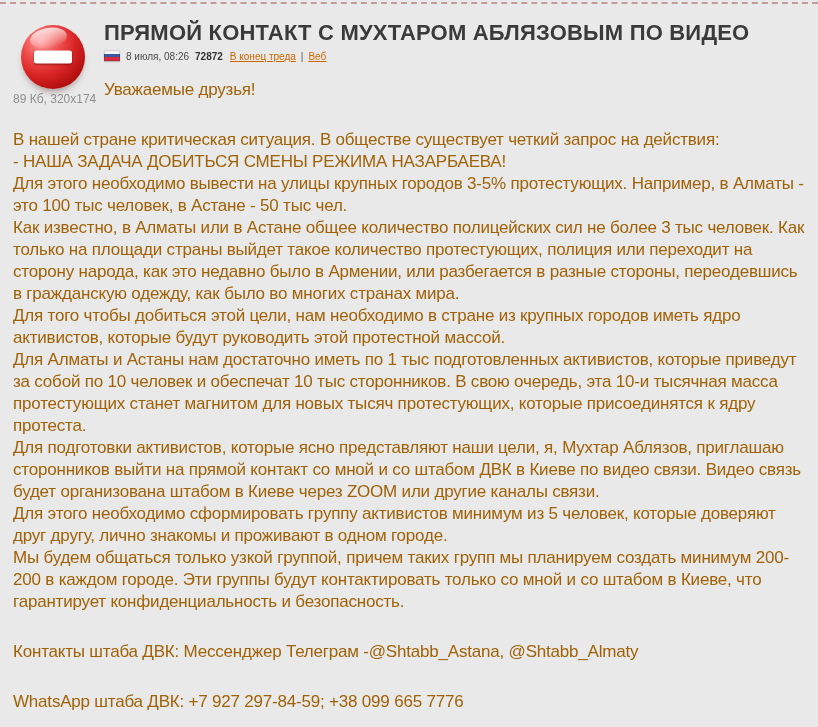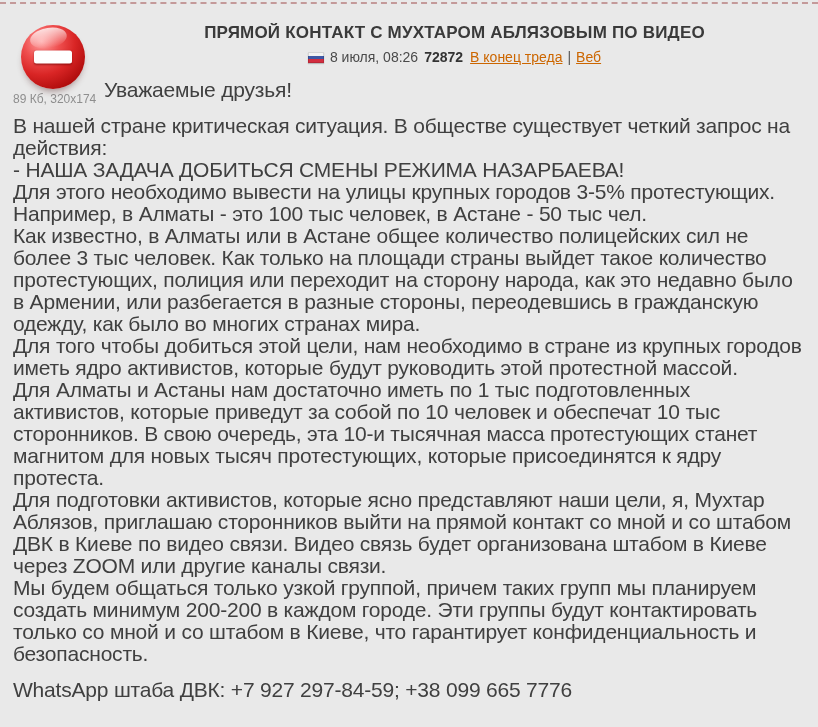--- a/index.html
+++ b/index.html
@@ -80,12 +80,11 @@
     padding-top: 4px;
   }
   .post-subject {
-    font-size: 17px;
+    font-size: 22px;
     line-height: 22px;
     font-weight: 700;
     color: #3a3a3a;
     letter-spacing: 0.2px;
-    text-align: center;
   }
   .post-meta {
     margin-top: 3px;

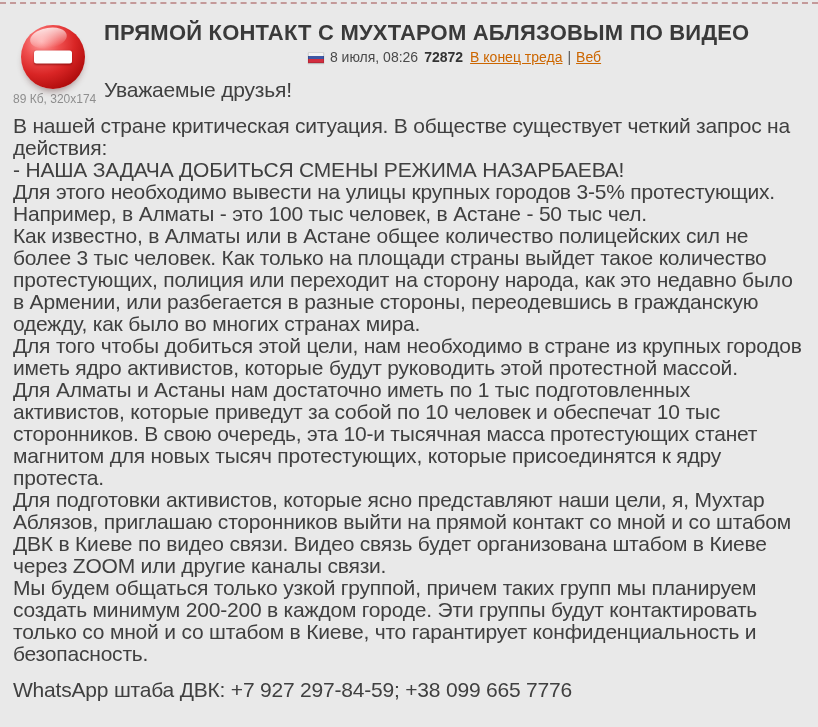--- a/index.html
+++ b/index.html
@@ -88,10 +88,9 @@
   }
   .post-meta {
     margin-top: 3px;
-    font-size: 14px;
+    font-size: 10px;
     line-height: 20px;
     color: #4a4a4a;
-    text-align: center;
   }
   .flag {
     display: inline-block;

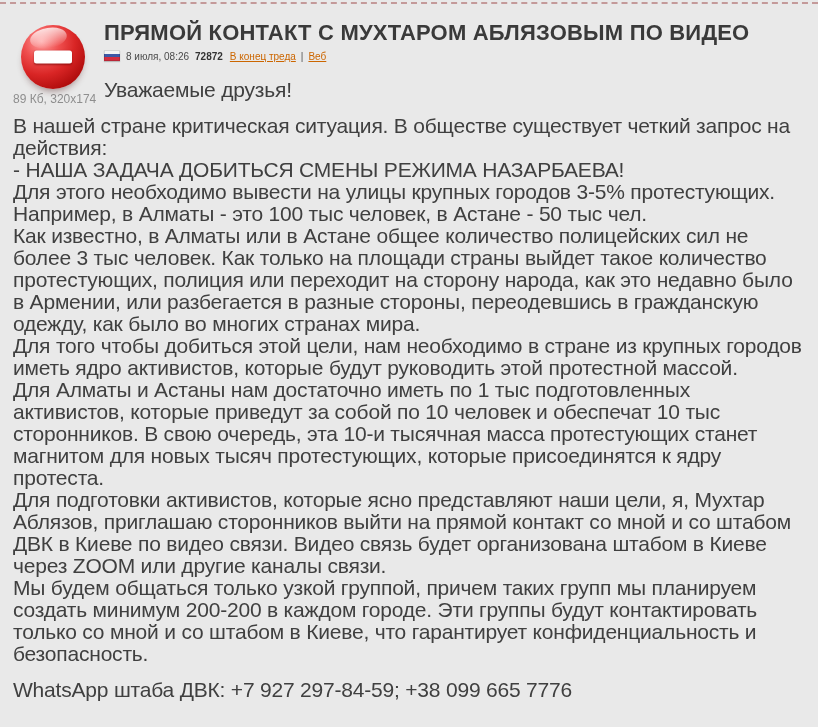--- a/index.html
+++ b/index.html
@@ -119,10 +119,10 @@
   }
   
   .post-body {
-    font-size: 21px;
+    font-size: 17px;
     line-height: 22px;
     letter-spacing: -0.2px;
-    color: #404040;
+    color: #a16207;
   }
   .greeting { margin-top: 12px; }
   .gap-top { margin-top: 14px; }

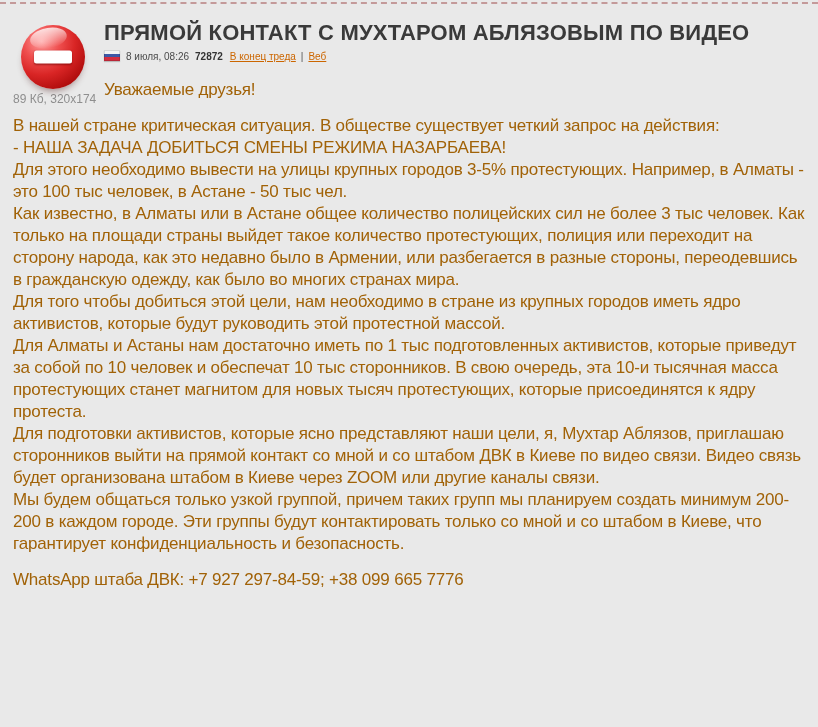--- a/index.html
+++ b/index.html
@@ -125,7 +125,7 @@
     color: #a16207;
   }
   .greeting { margin-top: 12px; }
-  .gap-top { margin-top: 14px; }
+  .gap-top { margin-top: 28px; }
   
   .post-replies {
     margin-top: 9px;

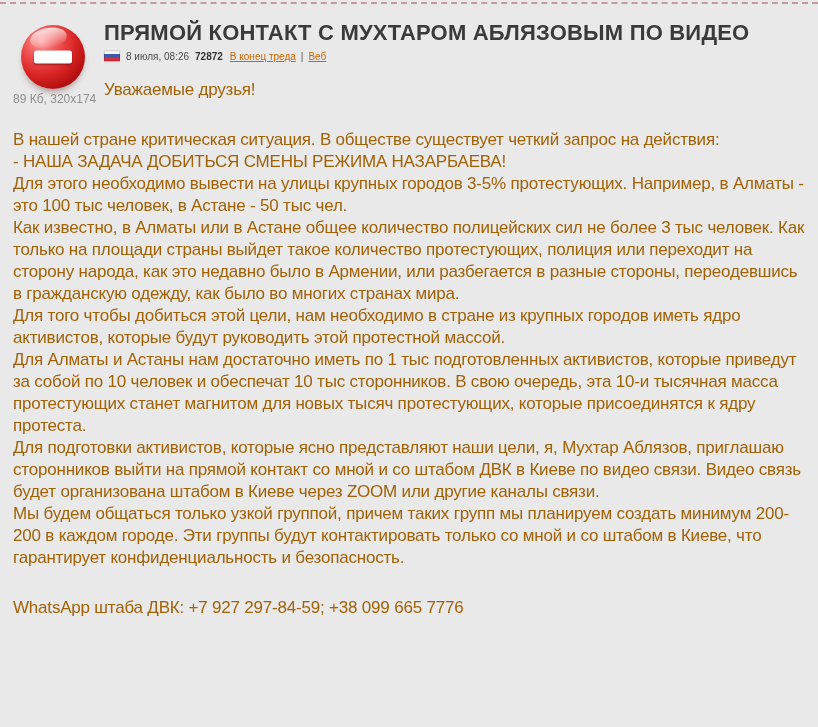--- a/index.html
+++ b/index.html
@@ -166,6 +166,7 @@
     <div>Для того чтобы добиться этой цели, нам необходимо в стране из крупных городов иметь ядро активистов, которые будут руководить этой протестной массой.</div>
     <div>Для Алматы и Астаны нам достаточно иметь по 1 тыс подготовленных активистов, которые приведут за собой по 10 человек и обеспечат 10 тыс сторонников. В свою очередь, эта 10-и тысячная масса протестующих станет магнитом для новых тысяч протестующих, которые присоединятся к ядру протеста.</div>
     <div>Для подготовки активистов, которые ясно представляют наши цели, я, Мухтар Аблязов, приглашаю сторонников выйти на прямой контакт со мной и со штабом ДВК в Киеве по видео связи. Видео связь будет организована штабом в Киеве через ZOOM или другие каналы связи.</div>
+    <div>Для этого необходимо сформировать группу активистов минимум из 5 человек, которые доверяют друг другу, лично знакомы и проживают в одном городе.</div>
     <div>Мы будем общаться только узкой группой, причем таких групп мы планируем создать минимум 200-200 в каждом городе. Эти группы будут контактировать только со мной и со штабом в Киеве, что гарантирует конфиденциальность и безопасность.</div>
     <div class="gap-top">WhatsApp штаба ДВК: +7 927 297-84-59; +38 099 665 7776</div>
   </div>

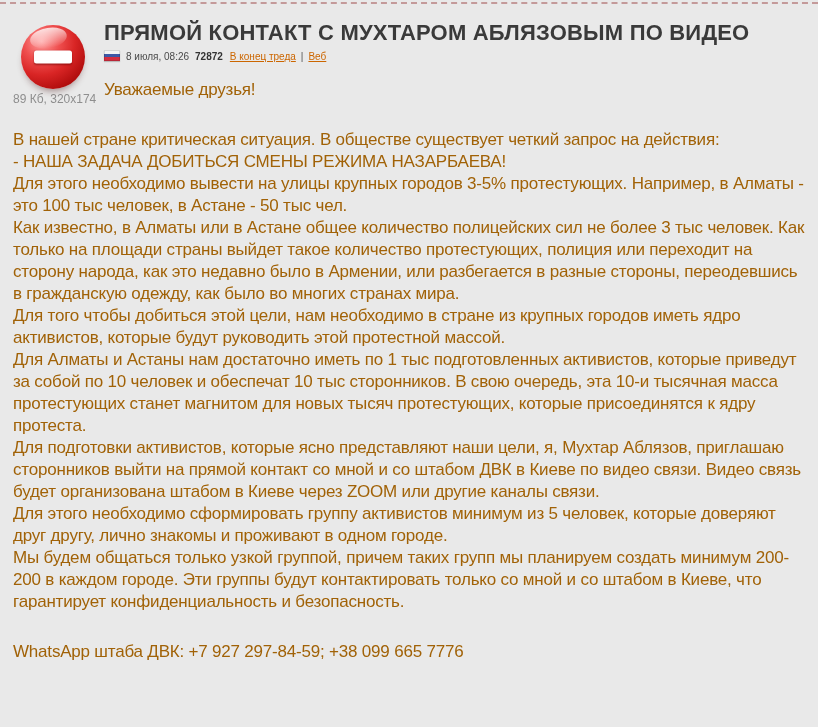--- a/index.html
+++ b/index.html
@@ -168,6 +168,7 @@
     <div>Для подготовки активистов, которые ясно представляют наши цели, я, Мухтар Аблязов, приглашаю сторонников выйти на прямой контакт со мной и со штабом ДВК в Киеве по видео связи. Видео связь будет организована штабом в Киеве через ZOOM или другие каналы связи.</div>
     <div>Для этого необходимо сформировать группу активистов минимум из 5 человек, которые доверяют друг другу, лично знакомы и проживают в одном городе.</div>
     <div>Мы будем общаться только узкой группой, причем таких групп мы планируем создать минимум 200-200 в каждом городе. Эти группы будут контактировать только со мной и со штабом в Киеве, что гарантирует конфиденциальность и безопасность.</div>
+    <div class="gap-top">Контакты штаба ДВК: Мессенджер Телеграм -@Shtabb_Astana, @Shtabb_Almaty</div>
     <div class="gap-top">WhatsApp штаба ДВК: +7 927 297-84-59; +38 099 665 7776</div>
   </div>
 

